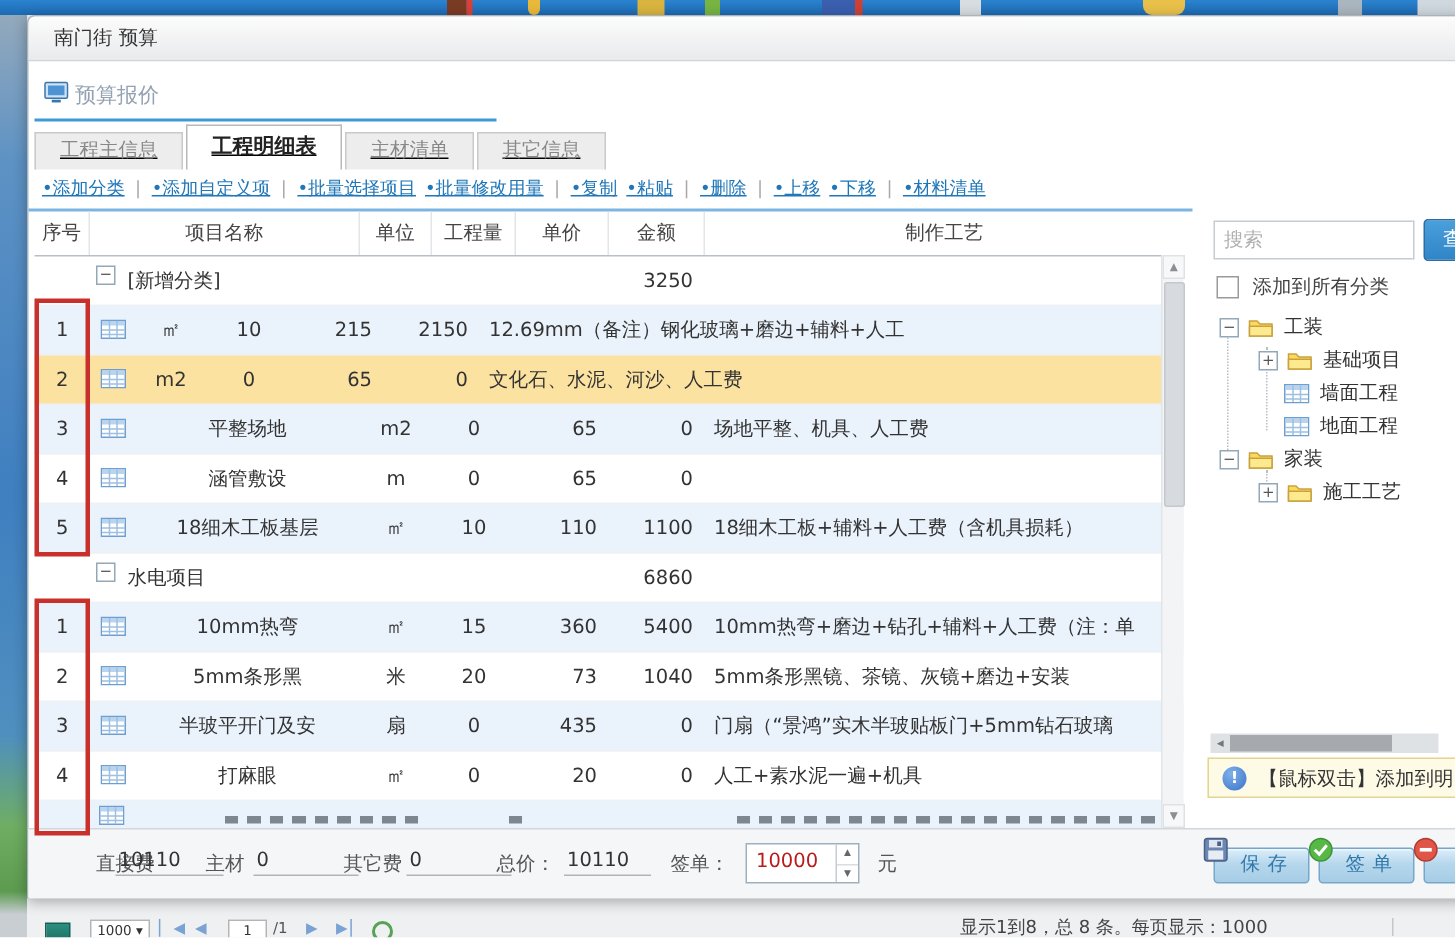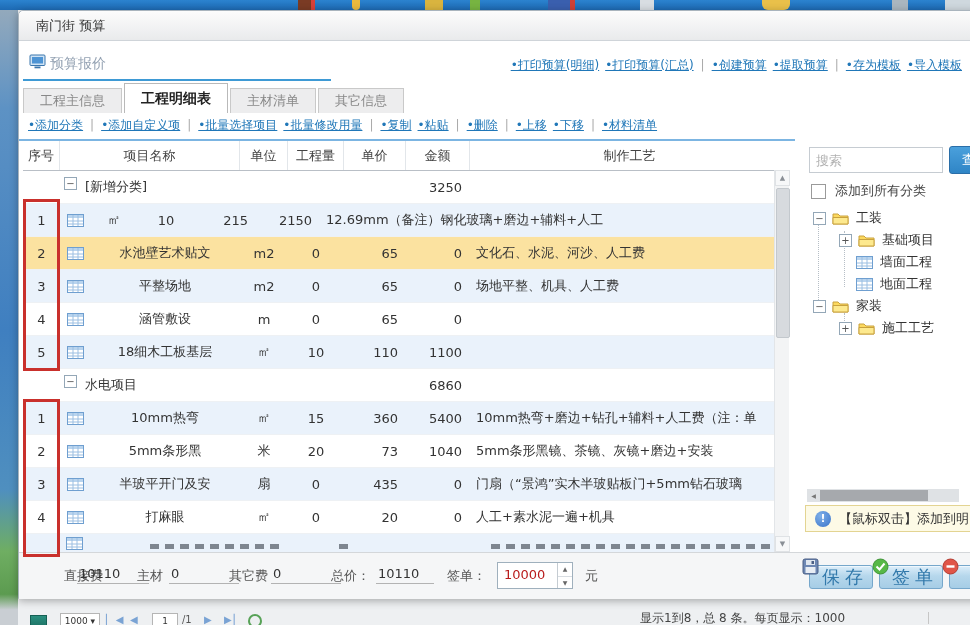--- a/index.html
+++ b/index.html
@@ -168,7 +168,6 @@
           </svg>
       </span>
       <span class="ph-title">预算报价</span>
-      <span class="ph-links" id="header-links"><a class="lnk">•打印预算(明细)</a><a class="lnk">•打印预算(汇总)</a><span class="sep">|</span><a class="lnk">•创建预算</a><a class="lnk">•提取预算</a><span class="sep">|</span><a class="lnk">•存为模板</a><a class="lnk">•导入模板</a></span>
     </div>
     <div class="ph-underline"></div>
 

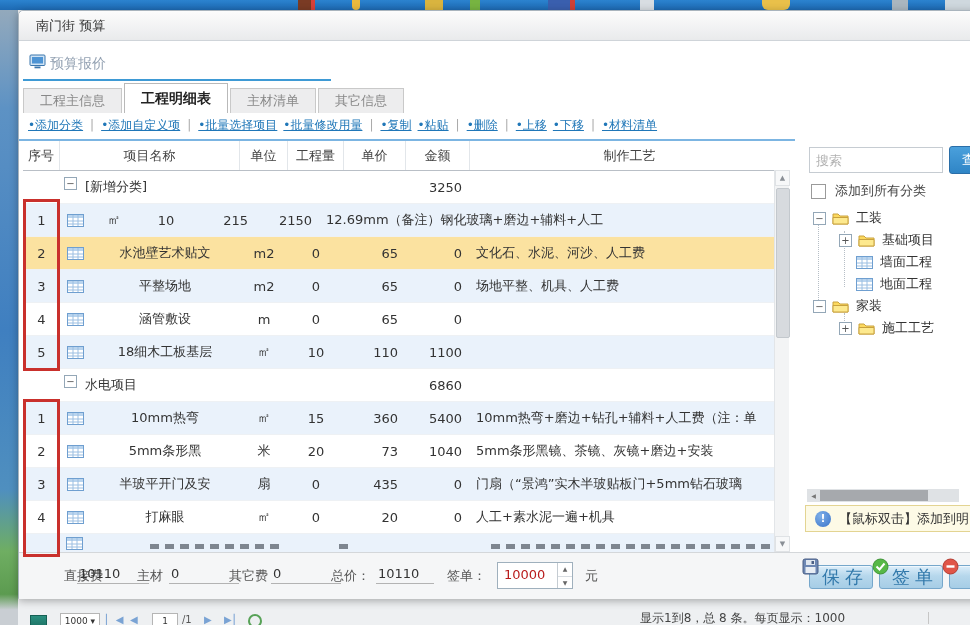--- a/index.html
+++ b/index.html
@@ -28,7 +28,7 @@
   .sep{color:#a9a9a9;margin:0 4px;}
 
   
-  .tabs{position:absolute;left:4px;top:72px;height:30px;display:flex;align-items:flex-end;}
+  .tabs{position:absolute;left:4px;top:72px;height:30px;display:flex;align-items:flex-end;text-decoration:underline;}
   .tab{height:24px;line-height:24px;padding:0 16px;background:#ededee;border:1px solid #c9c9c9;
     border-bottom:none;color:#888;font-size:13px;margin-right:2px;cursor:pointer;}
   .tab.active{height:29px;line-height:29px;background:#fff;font-size:14px;font-weight:bold;color:#222;border-color:#b9b9b9;}

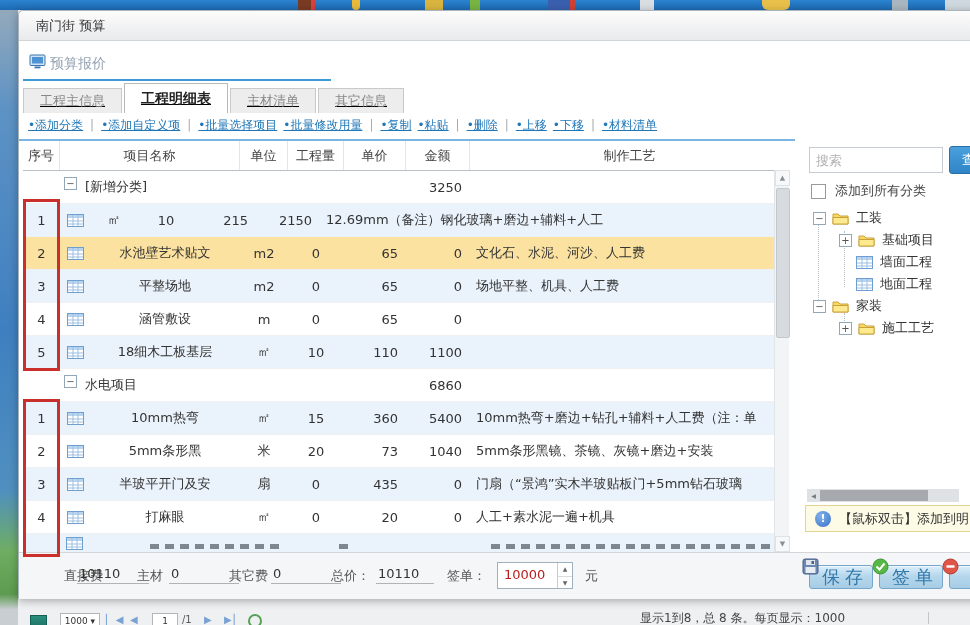--- a/index.html
+++ b/index.html
@@ -226,7 +226,6 @@
                 <line x1="1" y1="7" x2="16" y2="7" stroke="#9cbfe2"></line>
                 <line x1="1" y1="10" x2="16" y2="10" stroke="#9cbfe2"></line>
               </svg></div>
-            <div class="c-name">水池壁艺术贴文</div>
             <div class="c-unit">m2</div>
             <div class="c-qty">0</div>
             <div class="c-price">65</div>

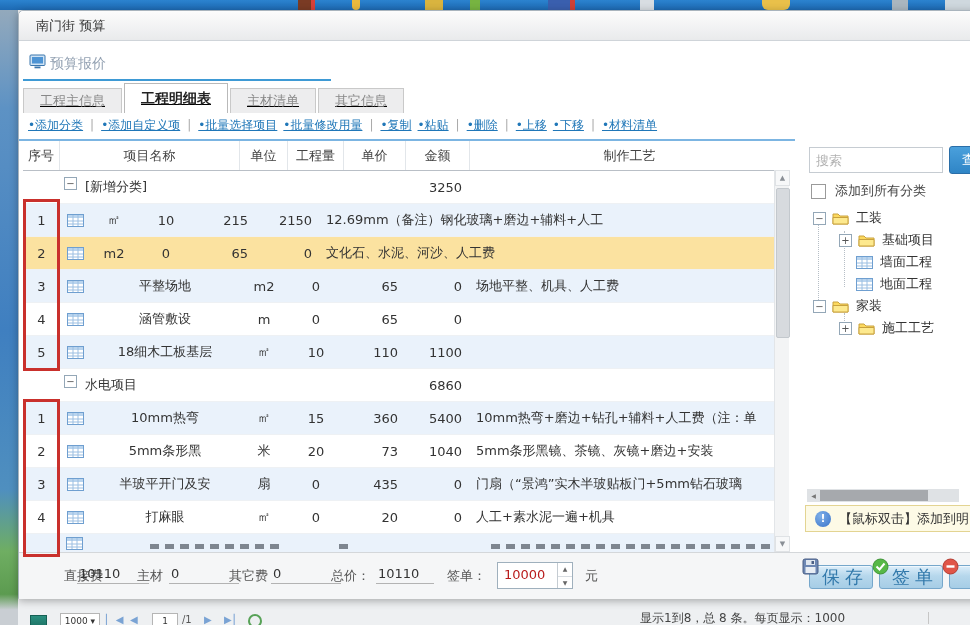--- a/index.html
+++ b/index.html
@@ -280,6 +280,7 @@
             <div class="c-qty">10</div>
             <div class="c-price">110</div>
             <div class="c-amt">1100</div>
+            <div class="c-craft">18细木工板+辅料+人工费（含机具损耗）</div>
           </div>
           <div class="trow group">
             <div class="c-seq"></div>

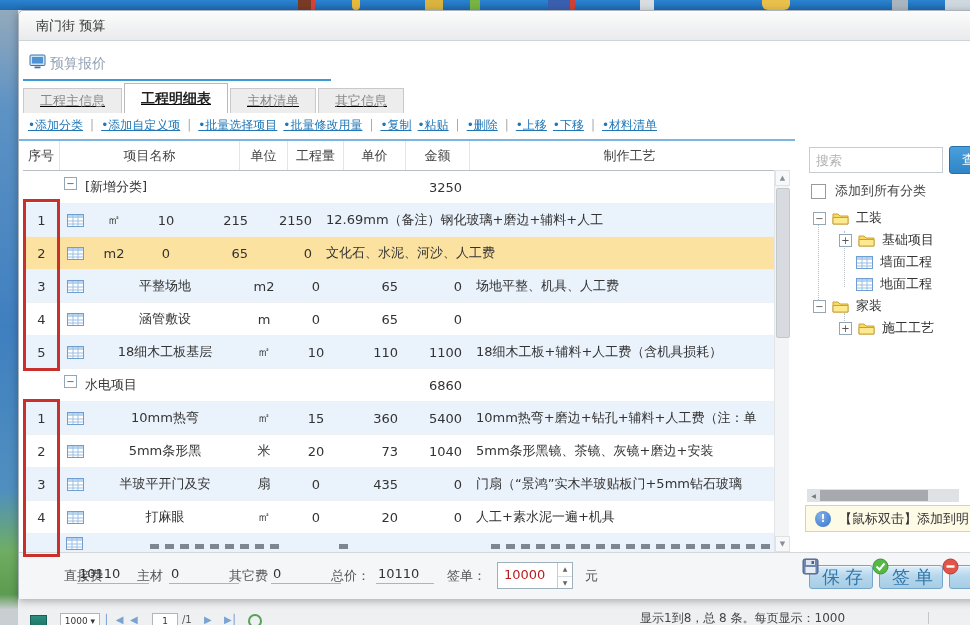--- a/index.html
+++ b/index.html
@@ -101,7 +101,7 @@
   .spin div{height:50%;font-size:6px;color:#666;text-align:center;line-height:11px;cursor:pointer;}
   .spin div:first-child{border-bottom:1px solid #d8dde2;}
   .btn{position:absolute;top:12px;width:64px;height:24px;border:1px solid #76a7cb;border-radius:3px;
-    background:linear-gradient(#ddeefa,#b6d7ec 45%,#a6cde6);color:#3279ab;font-size:18px;text-align:center;
+    background:linear-gradient(#ddeefa,#b6d7ec 45%,#a6cde6);color:#3279ab;font-size:13px;text-align:center;
     line-height:22px;letter-spacing:5px;text-indent:8px;box-sizing:border-box;cursor:pointer;box-shadow:inset 0 1px 0 #eef7fd;}
   .btn-ico{position:absolute;top:5px;width:17px;height:17px;z-index:2;}
 

